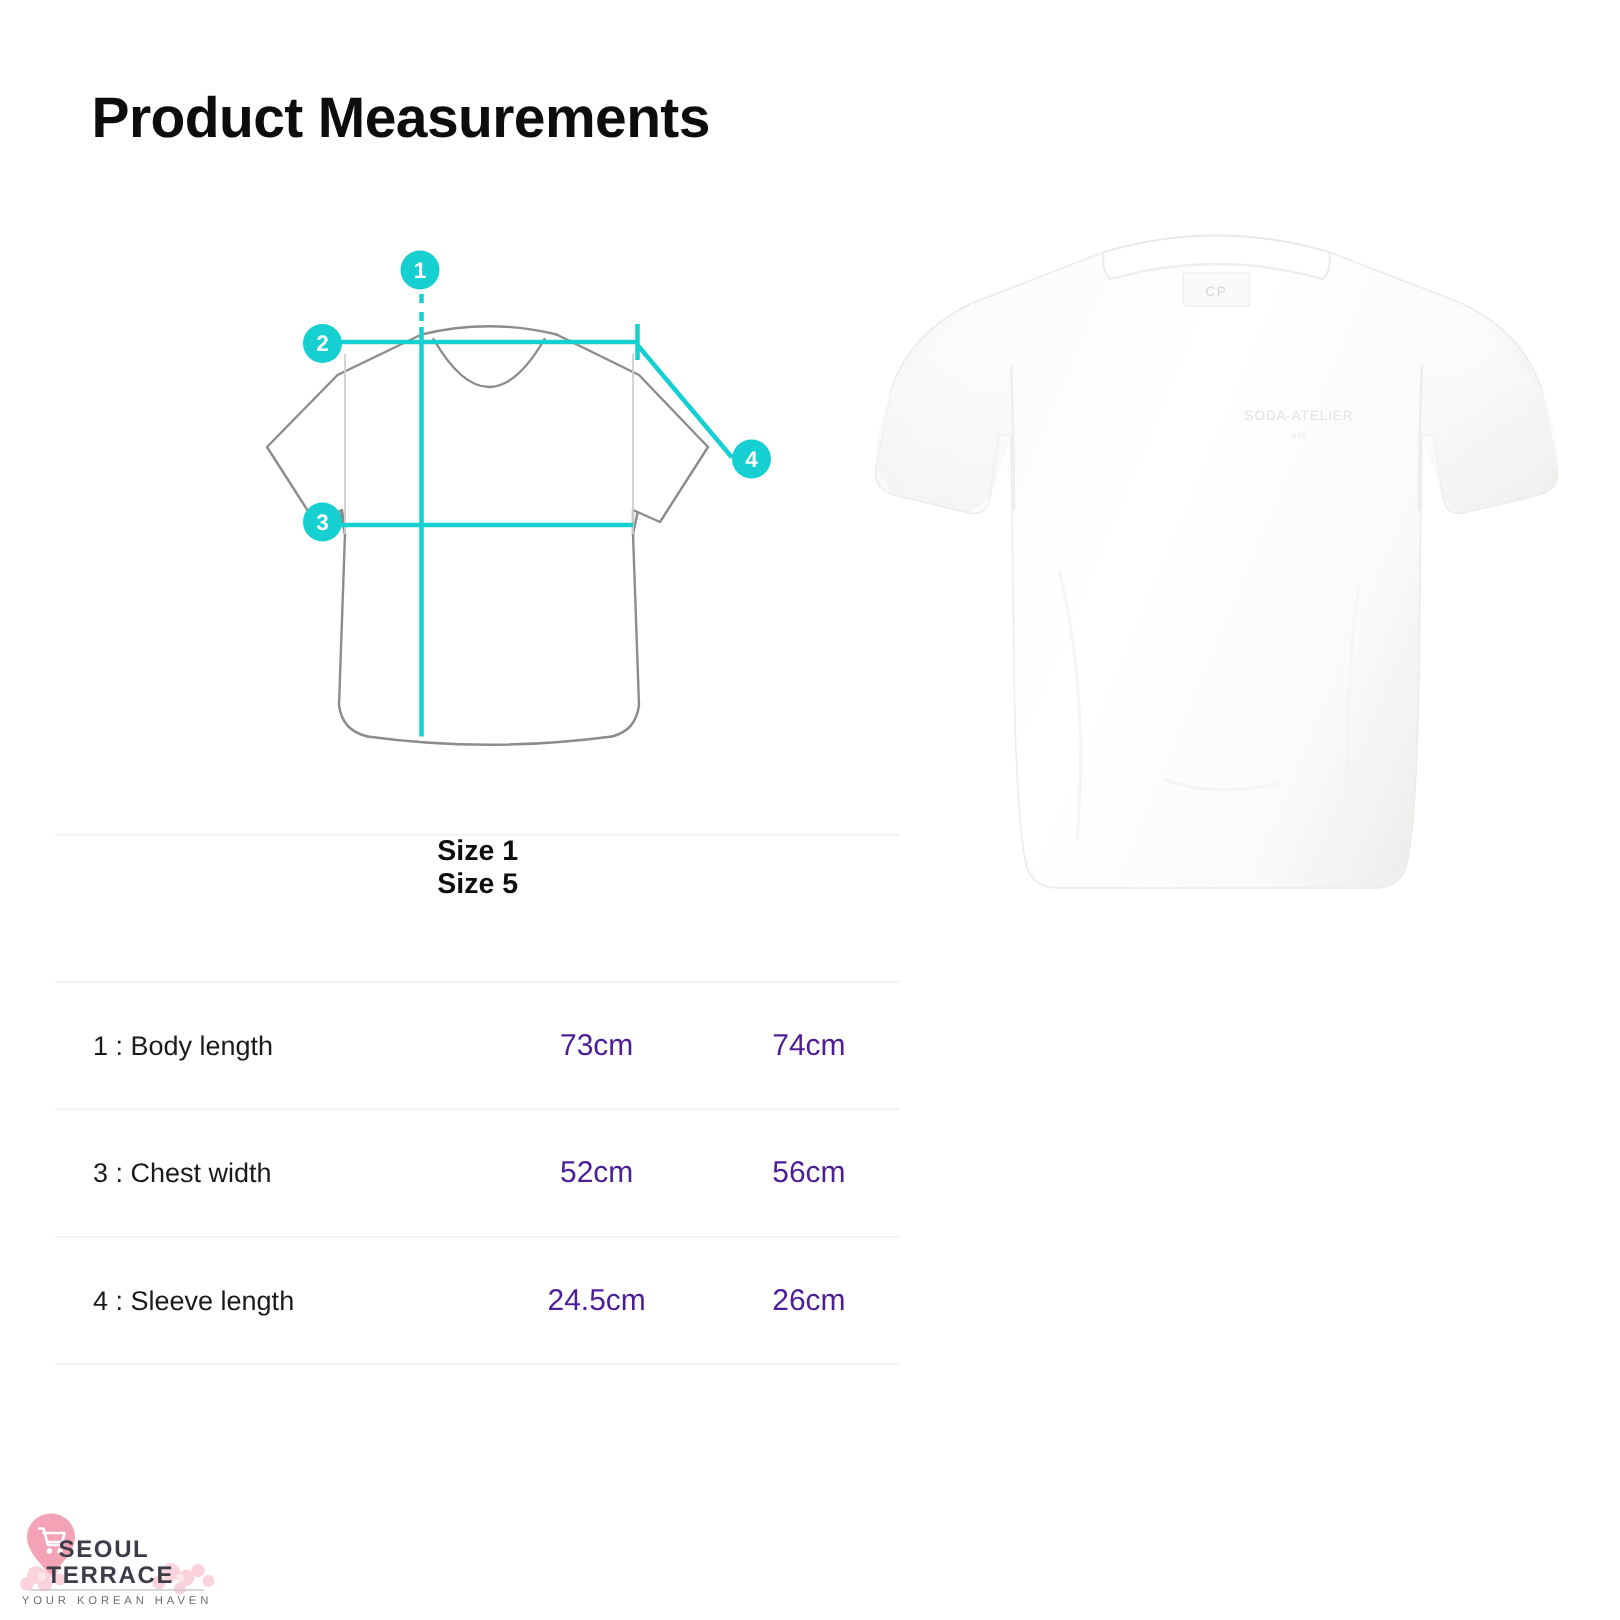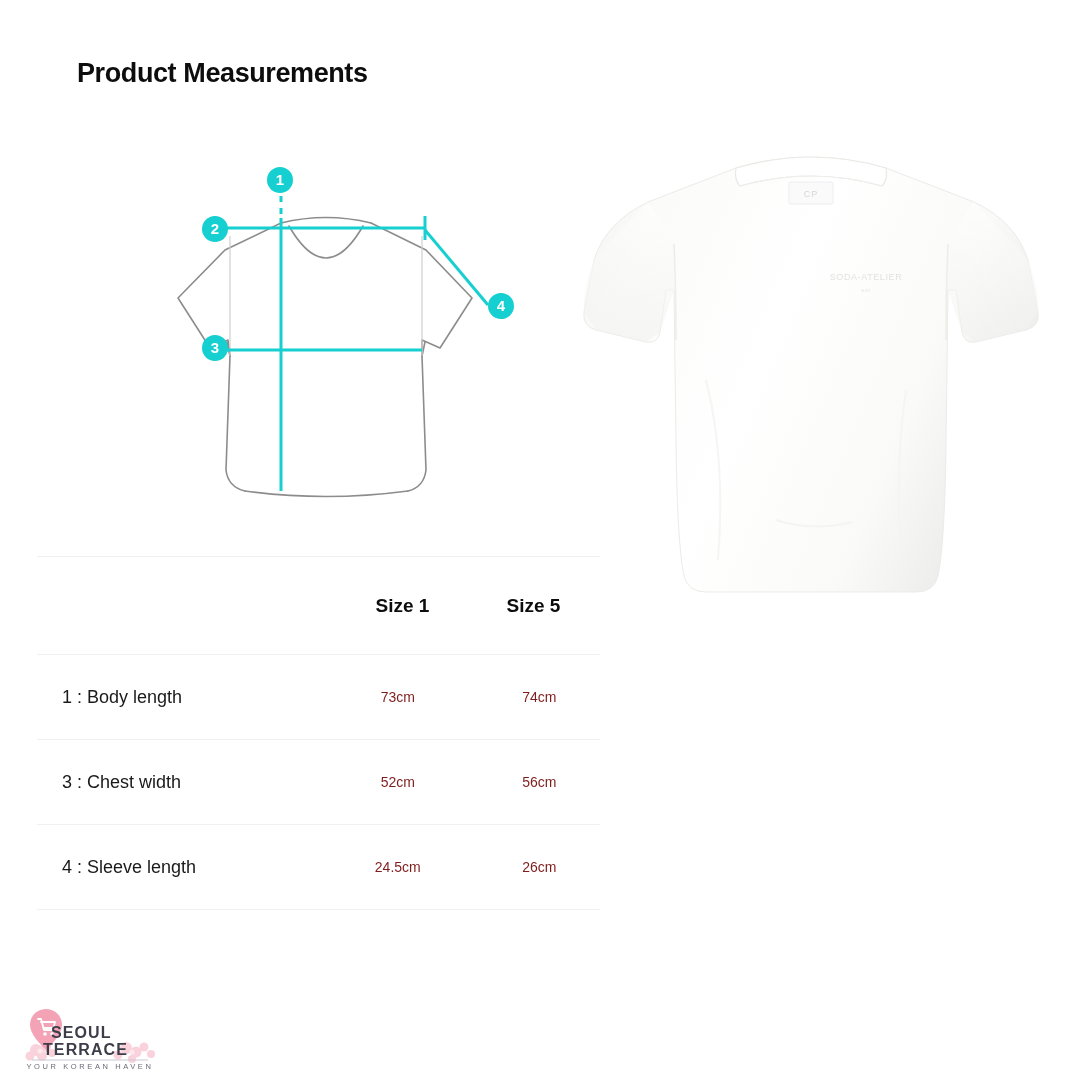--- a/index.html
+++ b/index.html
@@ -21,12 +21,11 @@
     position: absolute;
     left: 61px;
     top: 58px;
-    font-size: 27px;
+    font-size: 38px;
     font-weight: bold;
     letter-spacing: -0.4px;
     color: #0d0d0d;
     white-space: nowrap;
-    margin-left: 16px;
   }
 
   

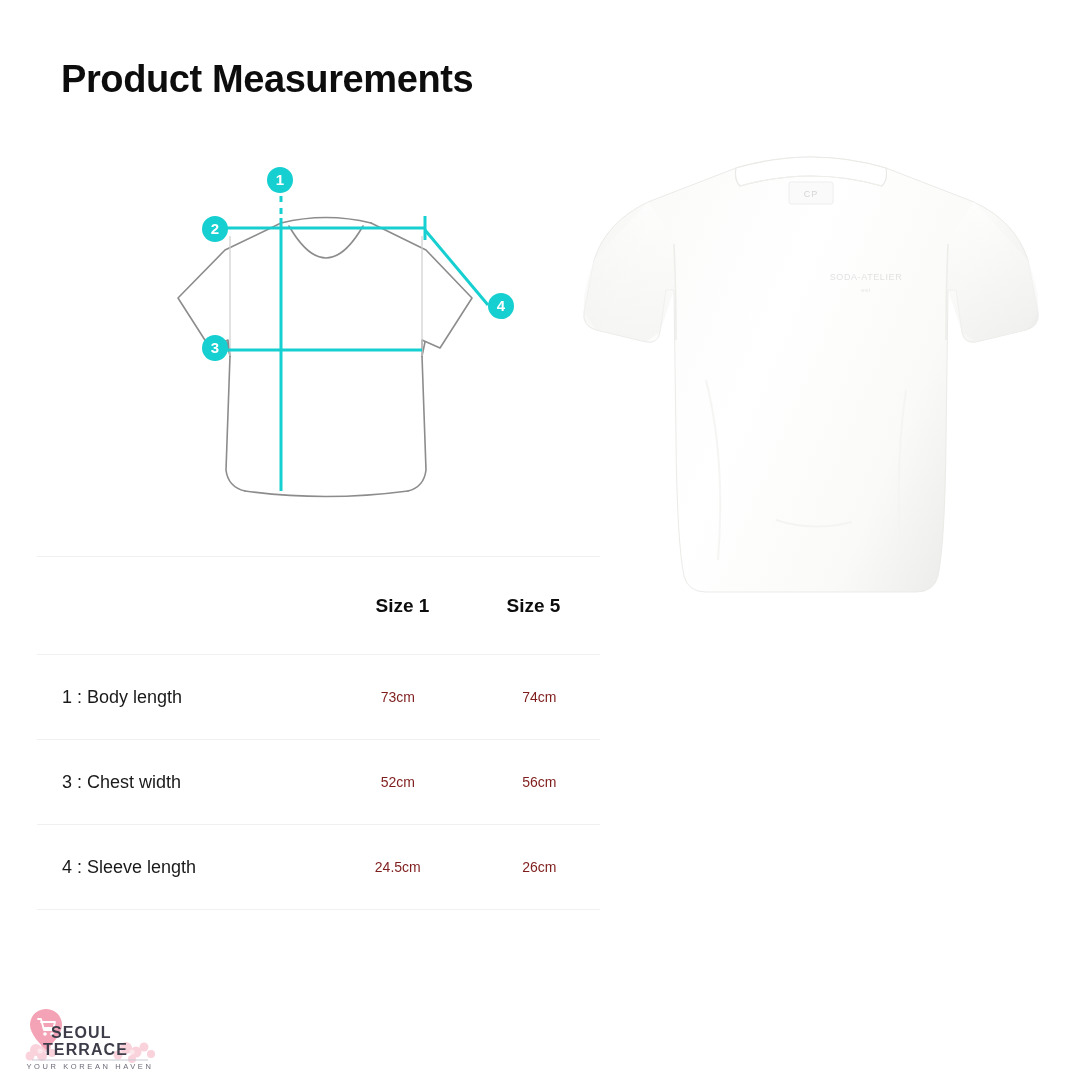--- a/index.html
+++ b/index.html
@@ -68,7 +68,7 @@
     border-bottom: 1px solid #f0f0f0;
     box-sizing: border-box;
   }
-  .trow.first { border-top: 1px solid #f0f0f0; }
+  .trow.first { border-top: 1px solid #f0f0f0; flex-direction: column; }
   .thead { height: 99px; }
   .tbody-row { height: 85px; gap: 20px; }
 

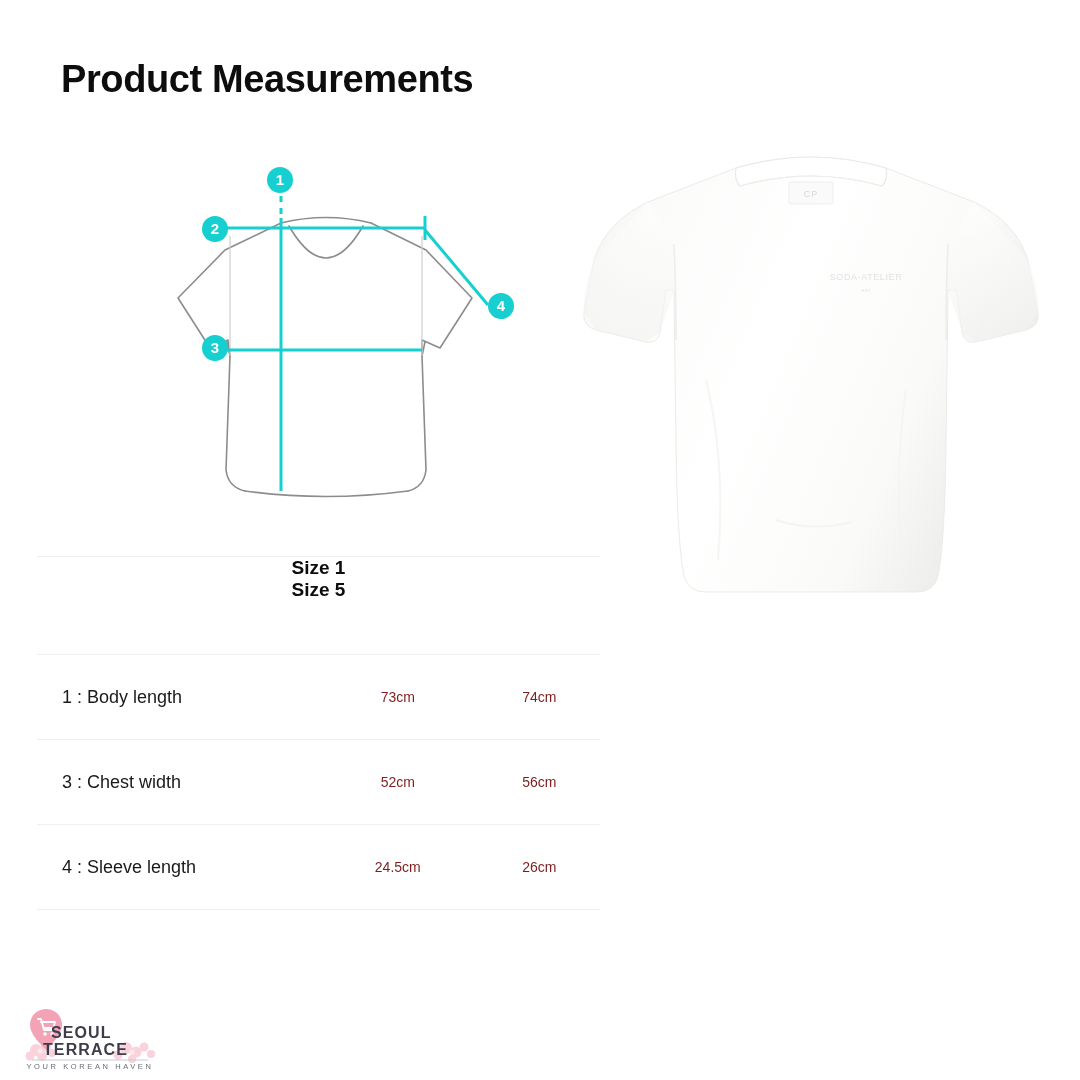--- a/index.html
+++ b/index.html
@@ -82,8 +82,8 @@
   .c-val {
     width: 131px;
     text-align: center;
-    font-size: 14px;
-    color: #7f1d1d;
+    font-size: 20px;
+    color: #4c1d95;
   }
   .thead .c-val {
     font-weight: bold;

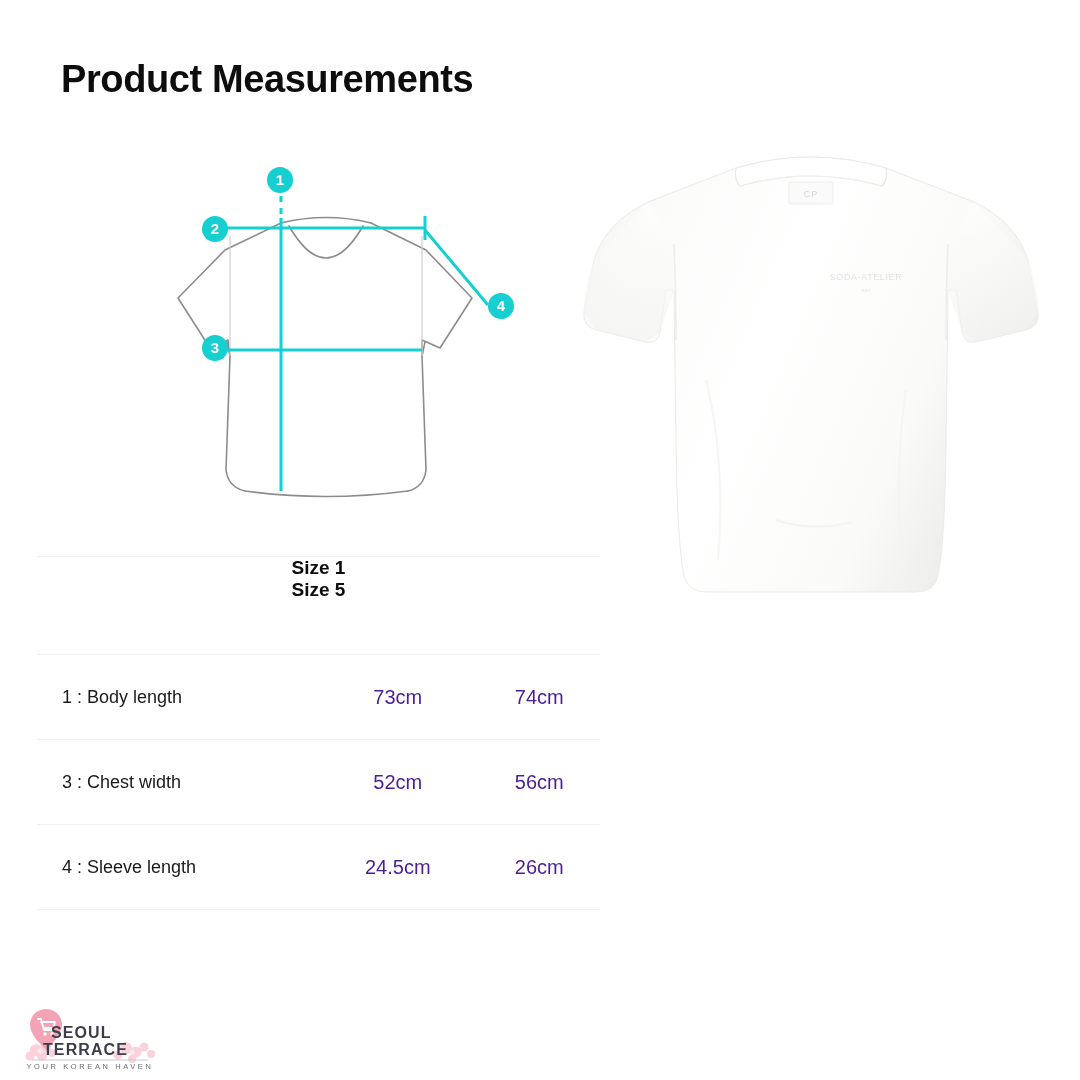--- a/index.html
+++ b/index.html
@@ -94,7 +94,7 @@
   
   .logo {
     position: absolute;
-    left: 14px;
+    left: 2px;
     top: 1003px;
     width: 152px;
     height: 70px;

